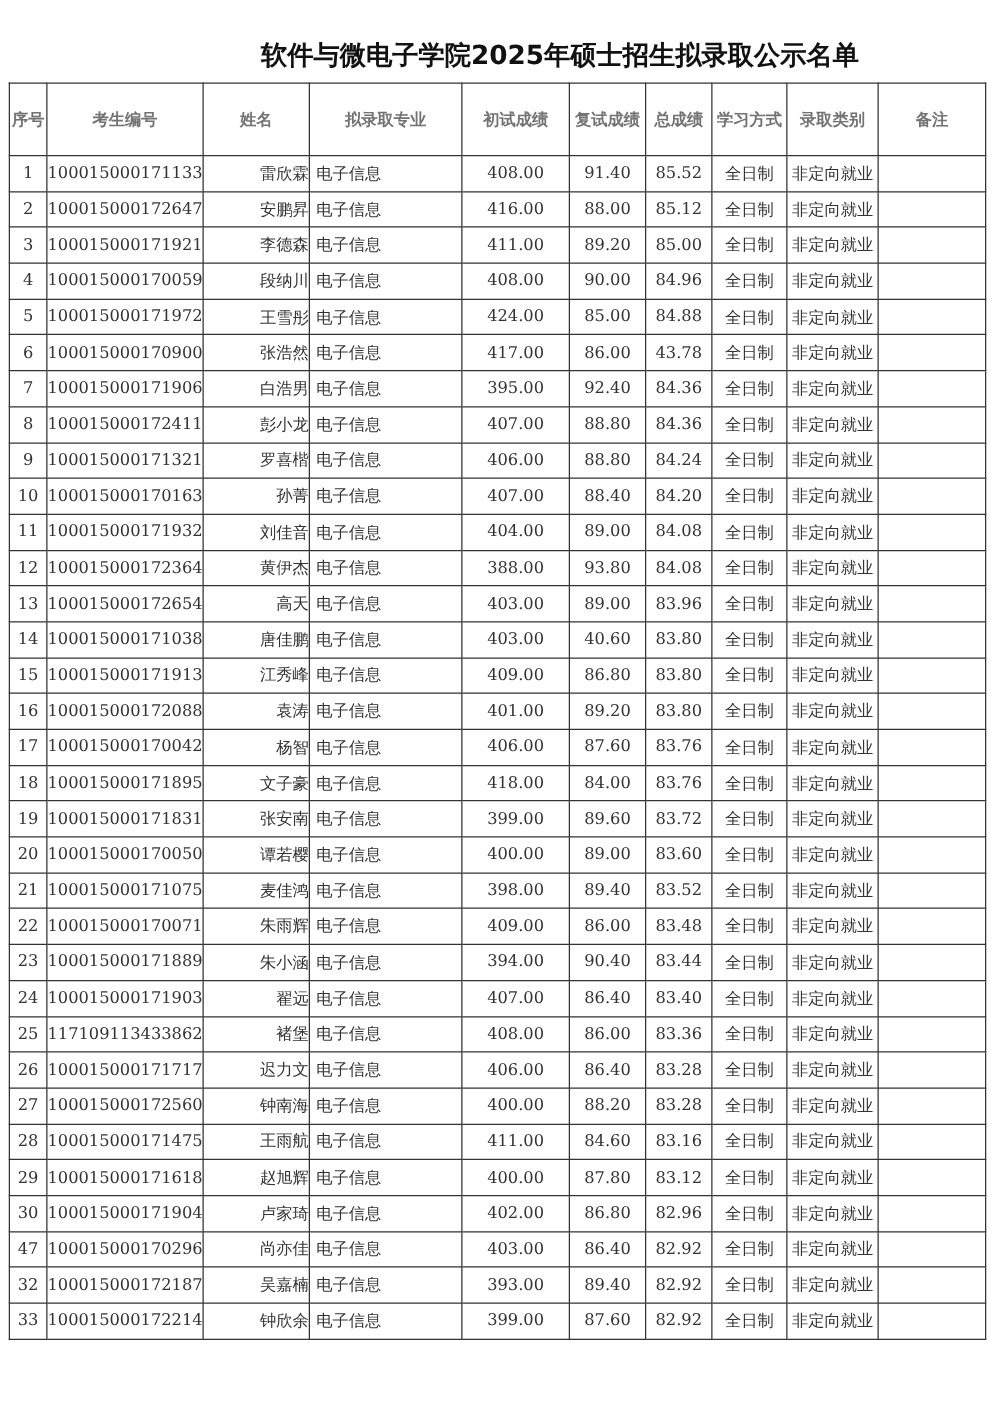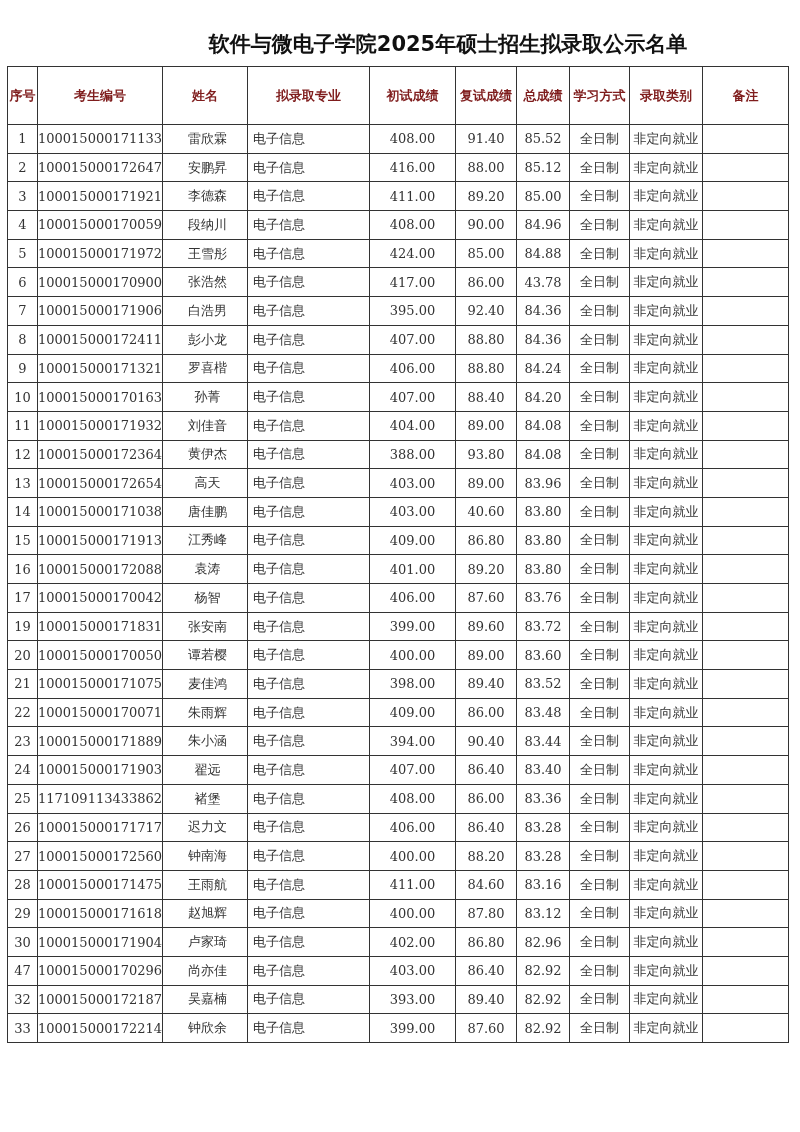--- a/index.html
+++ b/index.html
@@ -12,7 +12,7 @@
           table-layout: fixed; width: 781px; }
   td, th { border: 1.5px solid #333; padding: 0; overflow: hidden; white-space: nowrap; }
   th { height: 57px; font-family: "DejaVu Sans", "Liberation Sans", sans-serif;
-       font-weight: bold; font-size: 13px; color: #7f1d1d; text-align: center; }
+       font-weight: bold; font-size: 13px; color: #737373; text-align: center; }
   td { height: 27.7px; font-size: 13px; color: #333; text-align: center; }
   td.left { text-align: left; padding-left: 5px; }
   td.name { text-align: center; padding-left: 5px; font-family: Liberation Serif, serif; }

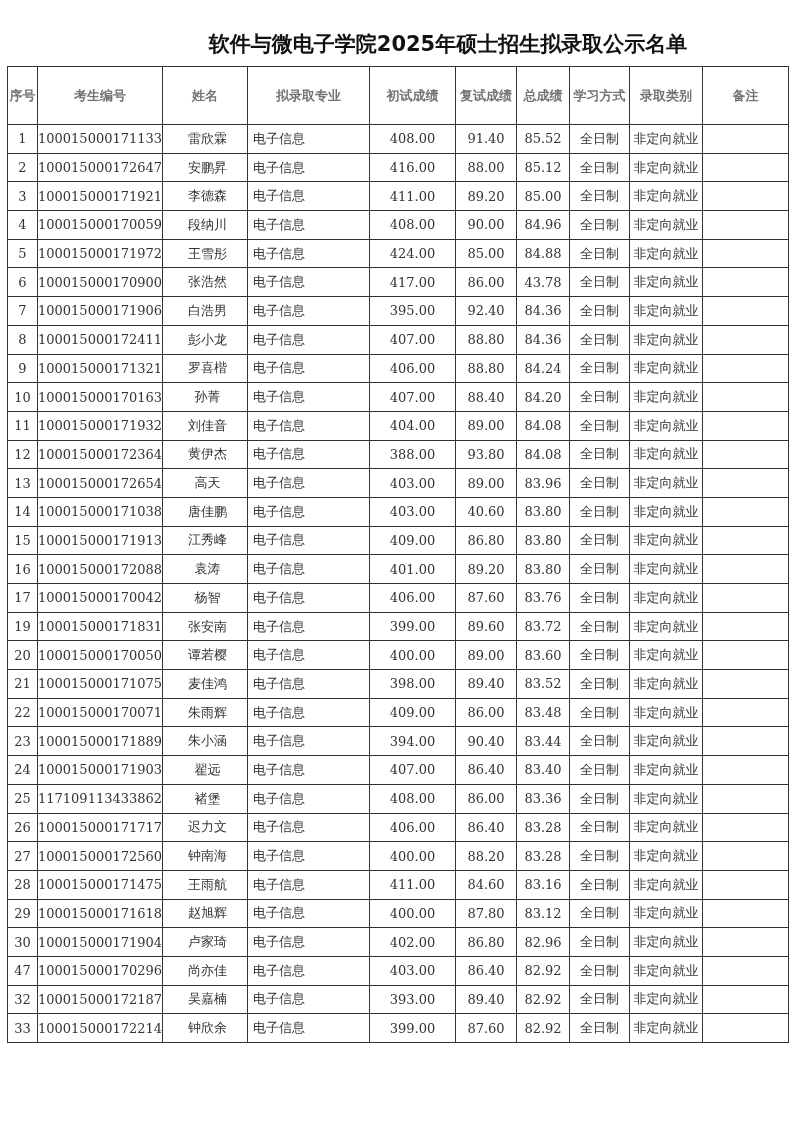--- a/index.html
+++ b/index.html
@@ -15,7 +15,7 @@
        font-weight: bold; font-size: 13px; color: #737373; text-align: center; }
   td { height: 27.7px; font-size: 13px; color: #333; text-align: center; }
   td.left { text-align: left; padding-left: 5px; }
-  td.name { text-align: center; padding-left: 5px; font-family: Liberation Serif, serif; }
+  td.name { text-align: right; padding-left: 5px; font-family: Liberation Serif, serif; }
 </style>
 </head>
 <body>

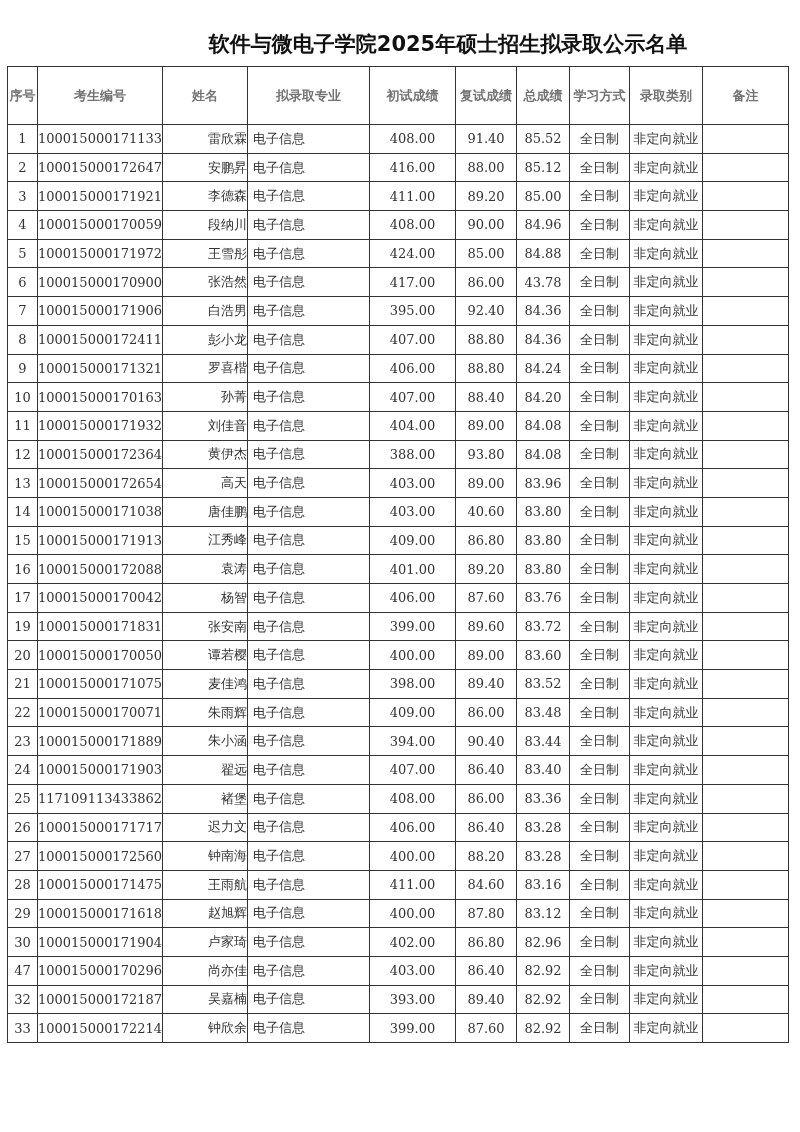--- a/index.html
+++ b/index.html
@@ -255,6 +255,18 @@
         <td></td>
       </tr>
       <tr>
+        <td>18</td>
+        <td>100015000171895</td>
+        <td class="name">文子豪</td>
+        <td class="left">电子信息</td>
+        <td>418.00</td>
+        <td>84.00</td>
+        <td>83.76</td>
+        <td>全日制</td>
+        <td>非定向就业</td>
+        <td></td>
+      </tr>
+      <tr>
         <td>19</td>
         <td>100015000171831</td>
         <td class="name">张安南</td>

